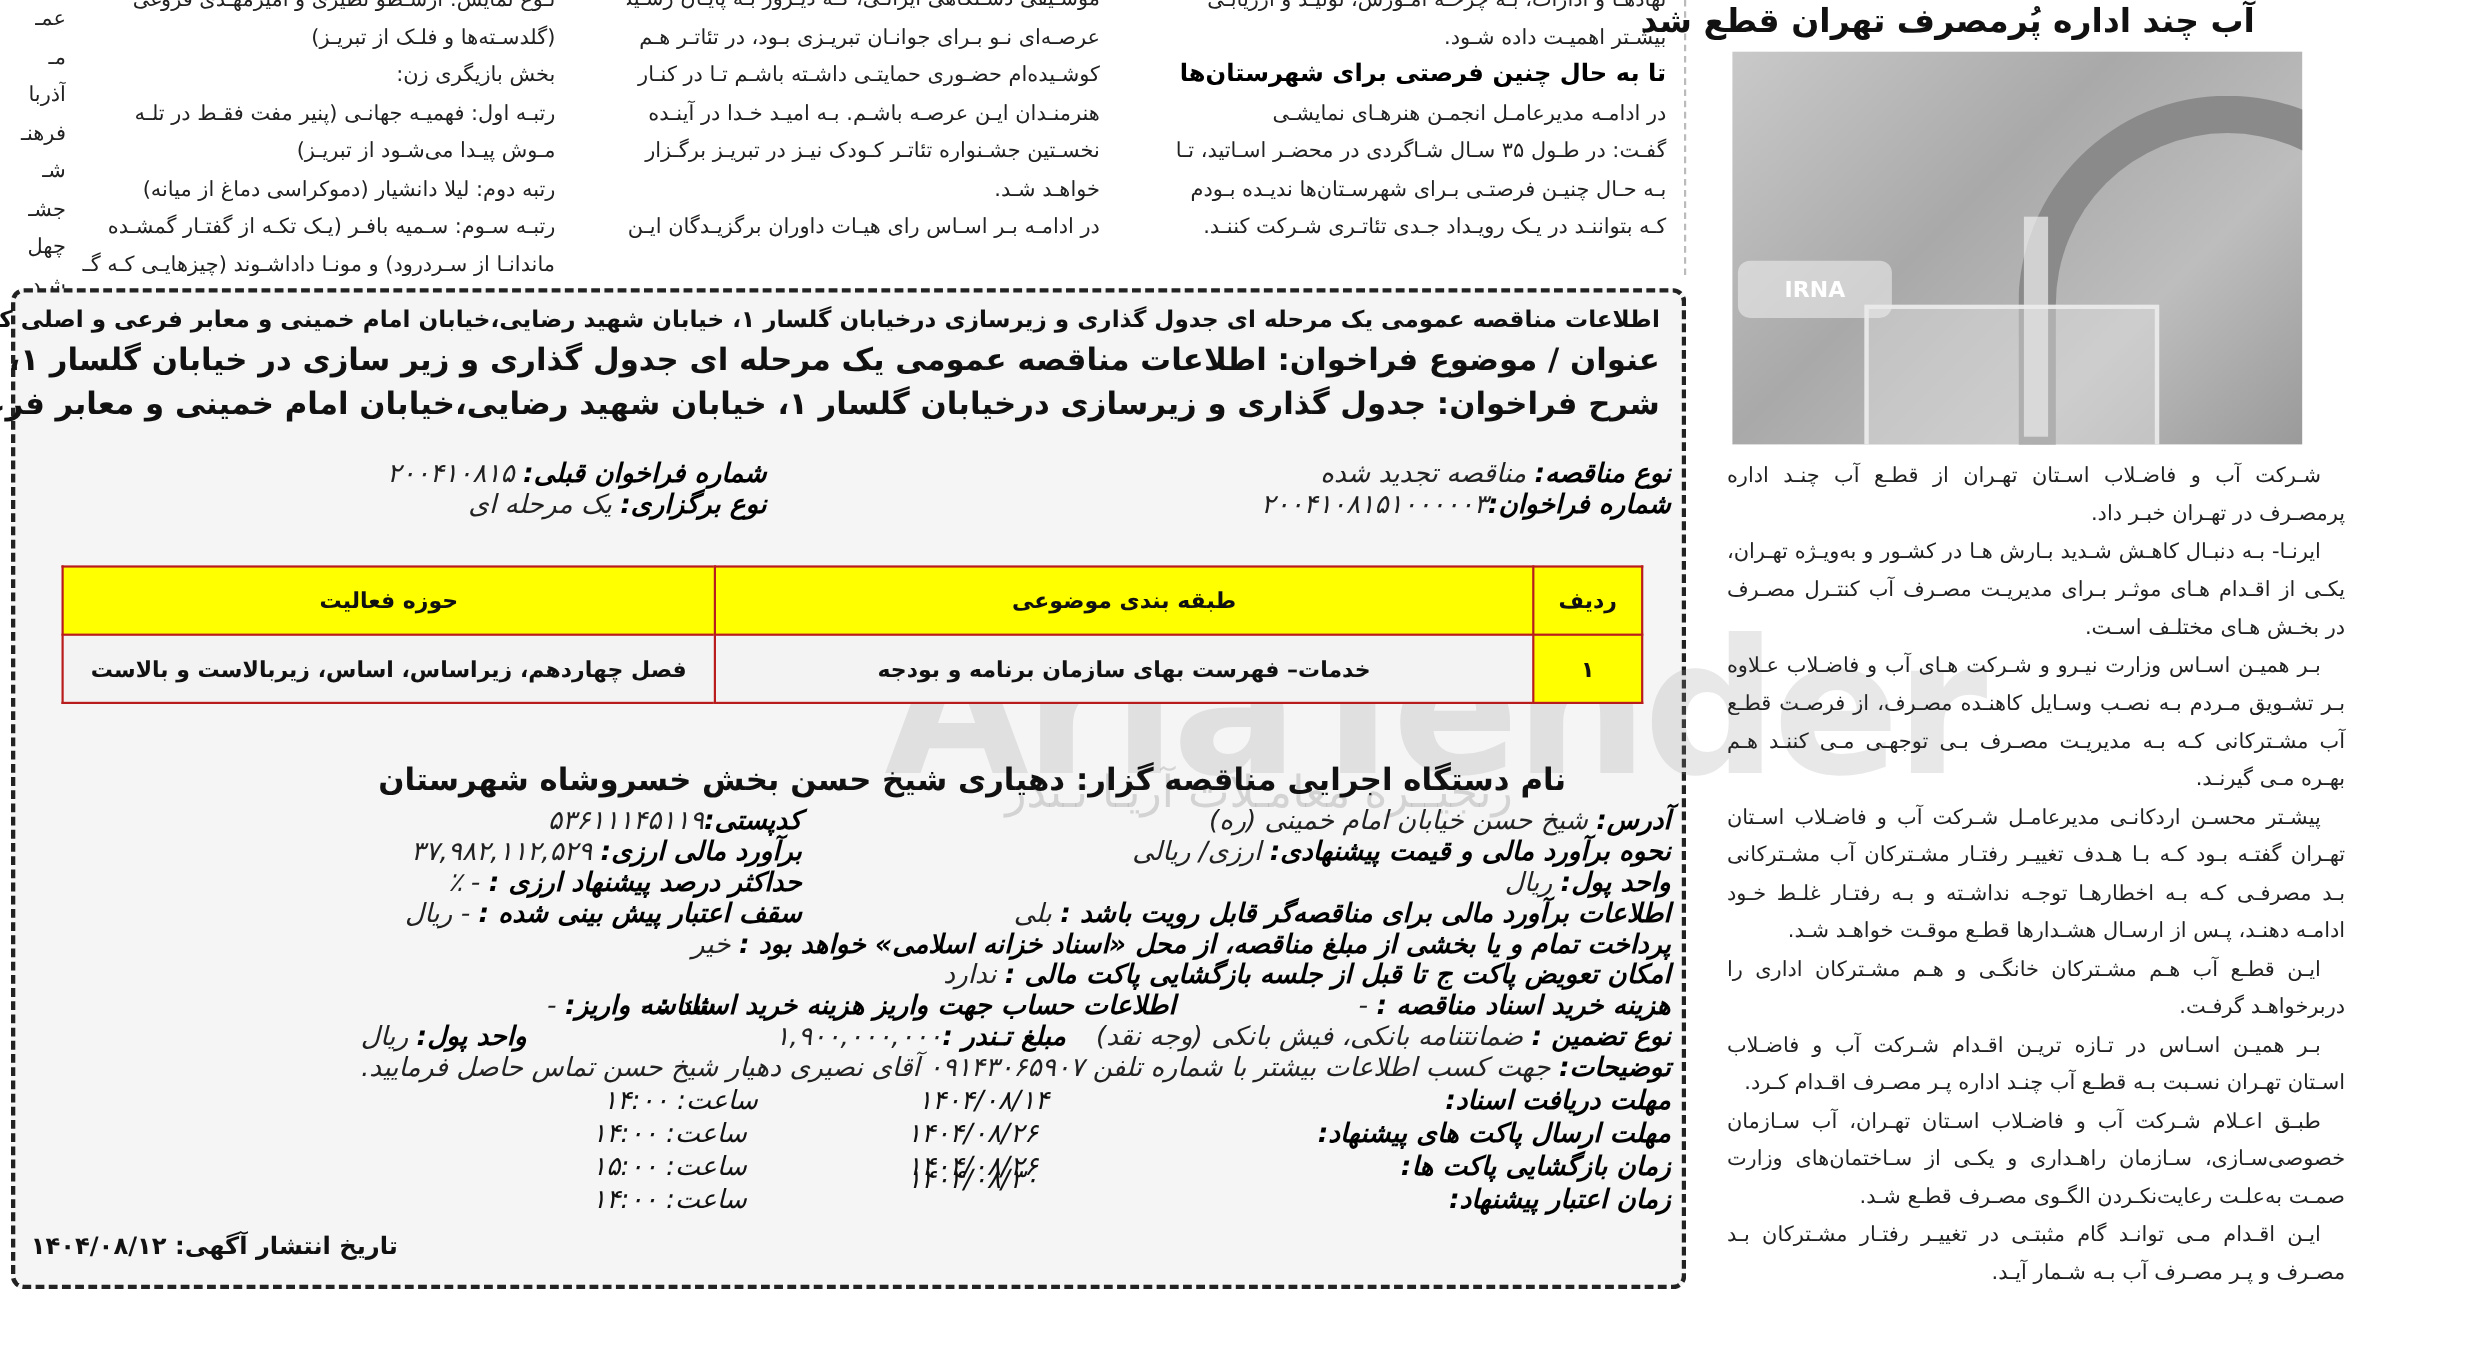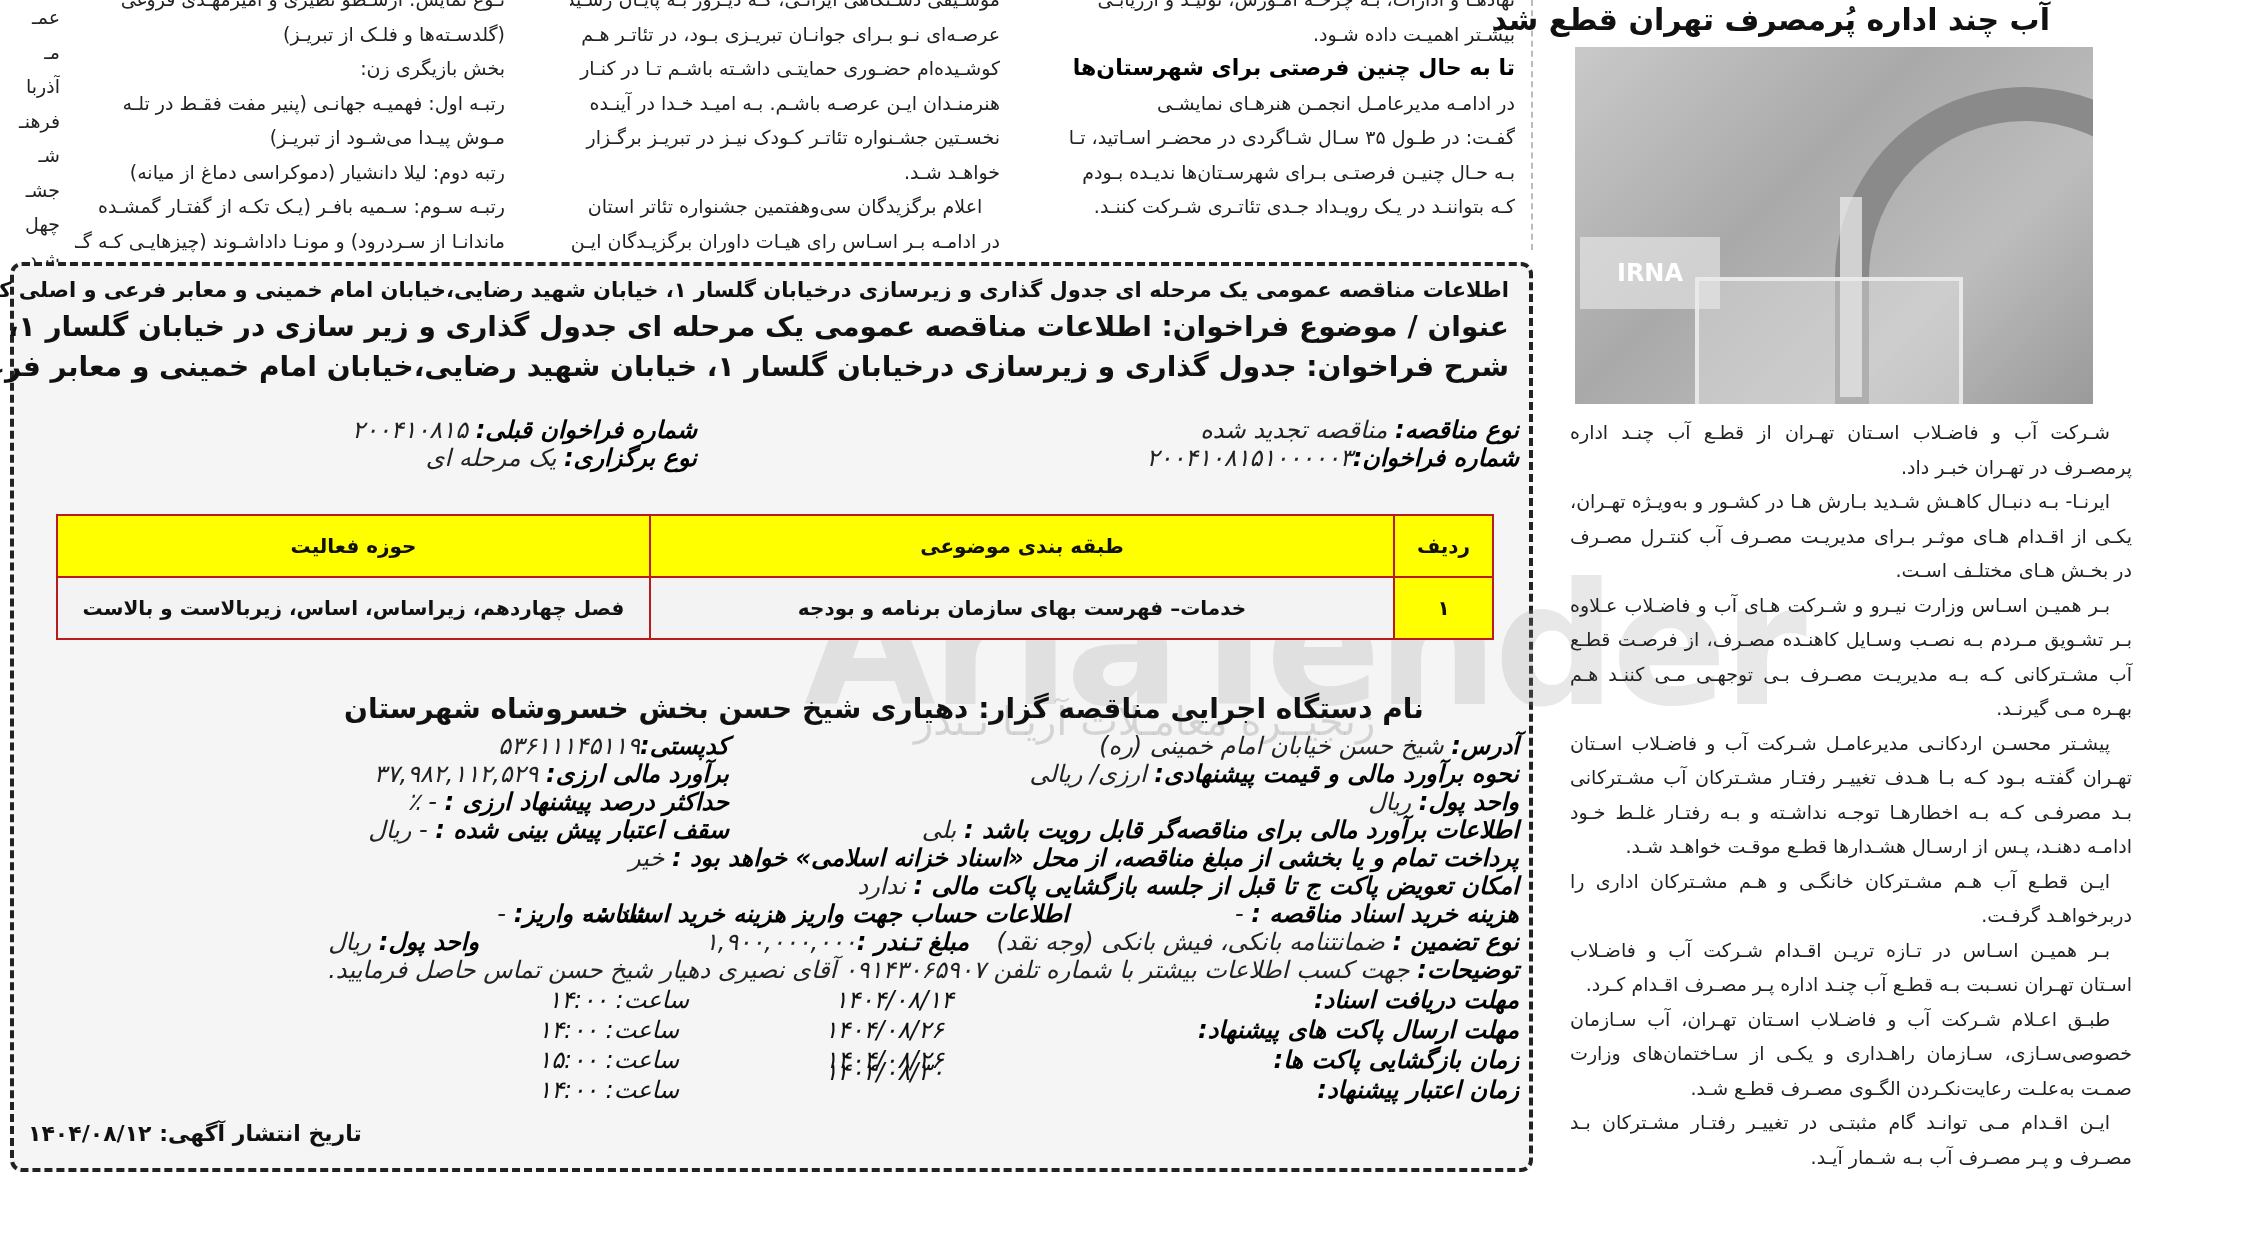--- a/index.html
+++ b/index.html
@@ -67,7 +67,6 @@
   <p>هنرمنـدان ایـن عرصـه باشـم. بـه امیـد خـدا در آینـده</p>
   <p>نخسـتین جشـنواره تئاتـر کـودک نیـز در تبریـز برگـزار</p>
   <p>خواهـد شـد.</p>
-  <p style="text-align:center;">اعلام برگزیدگان سی‌وهفتمین جشنواره تئاتر استان</p>
   <p>در ادامـه بـر اسـاس رای هیـات داوران برگزیـدگان ایـن</p>
 </div>
 <div class="col" style="left:1070px;width:445px;top:-18px;">

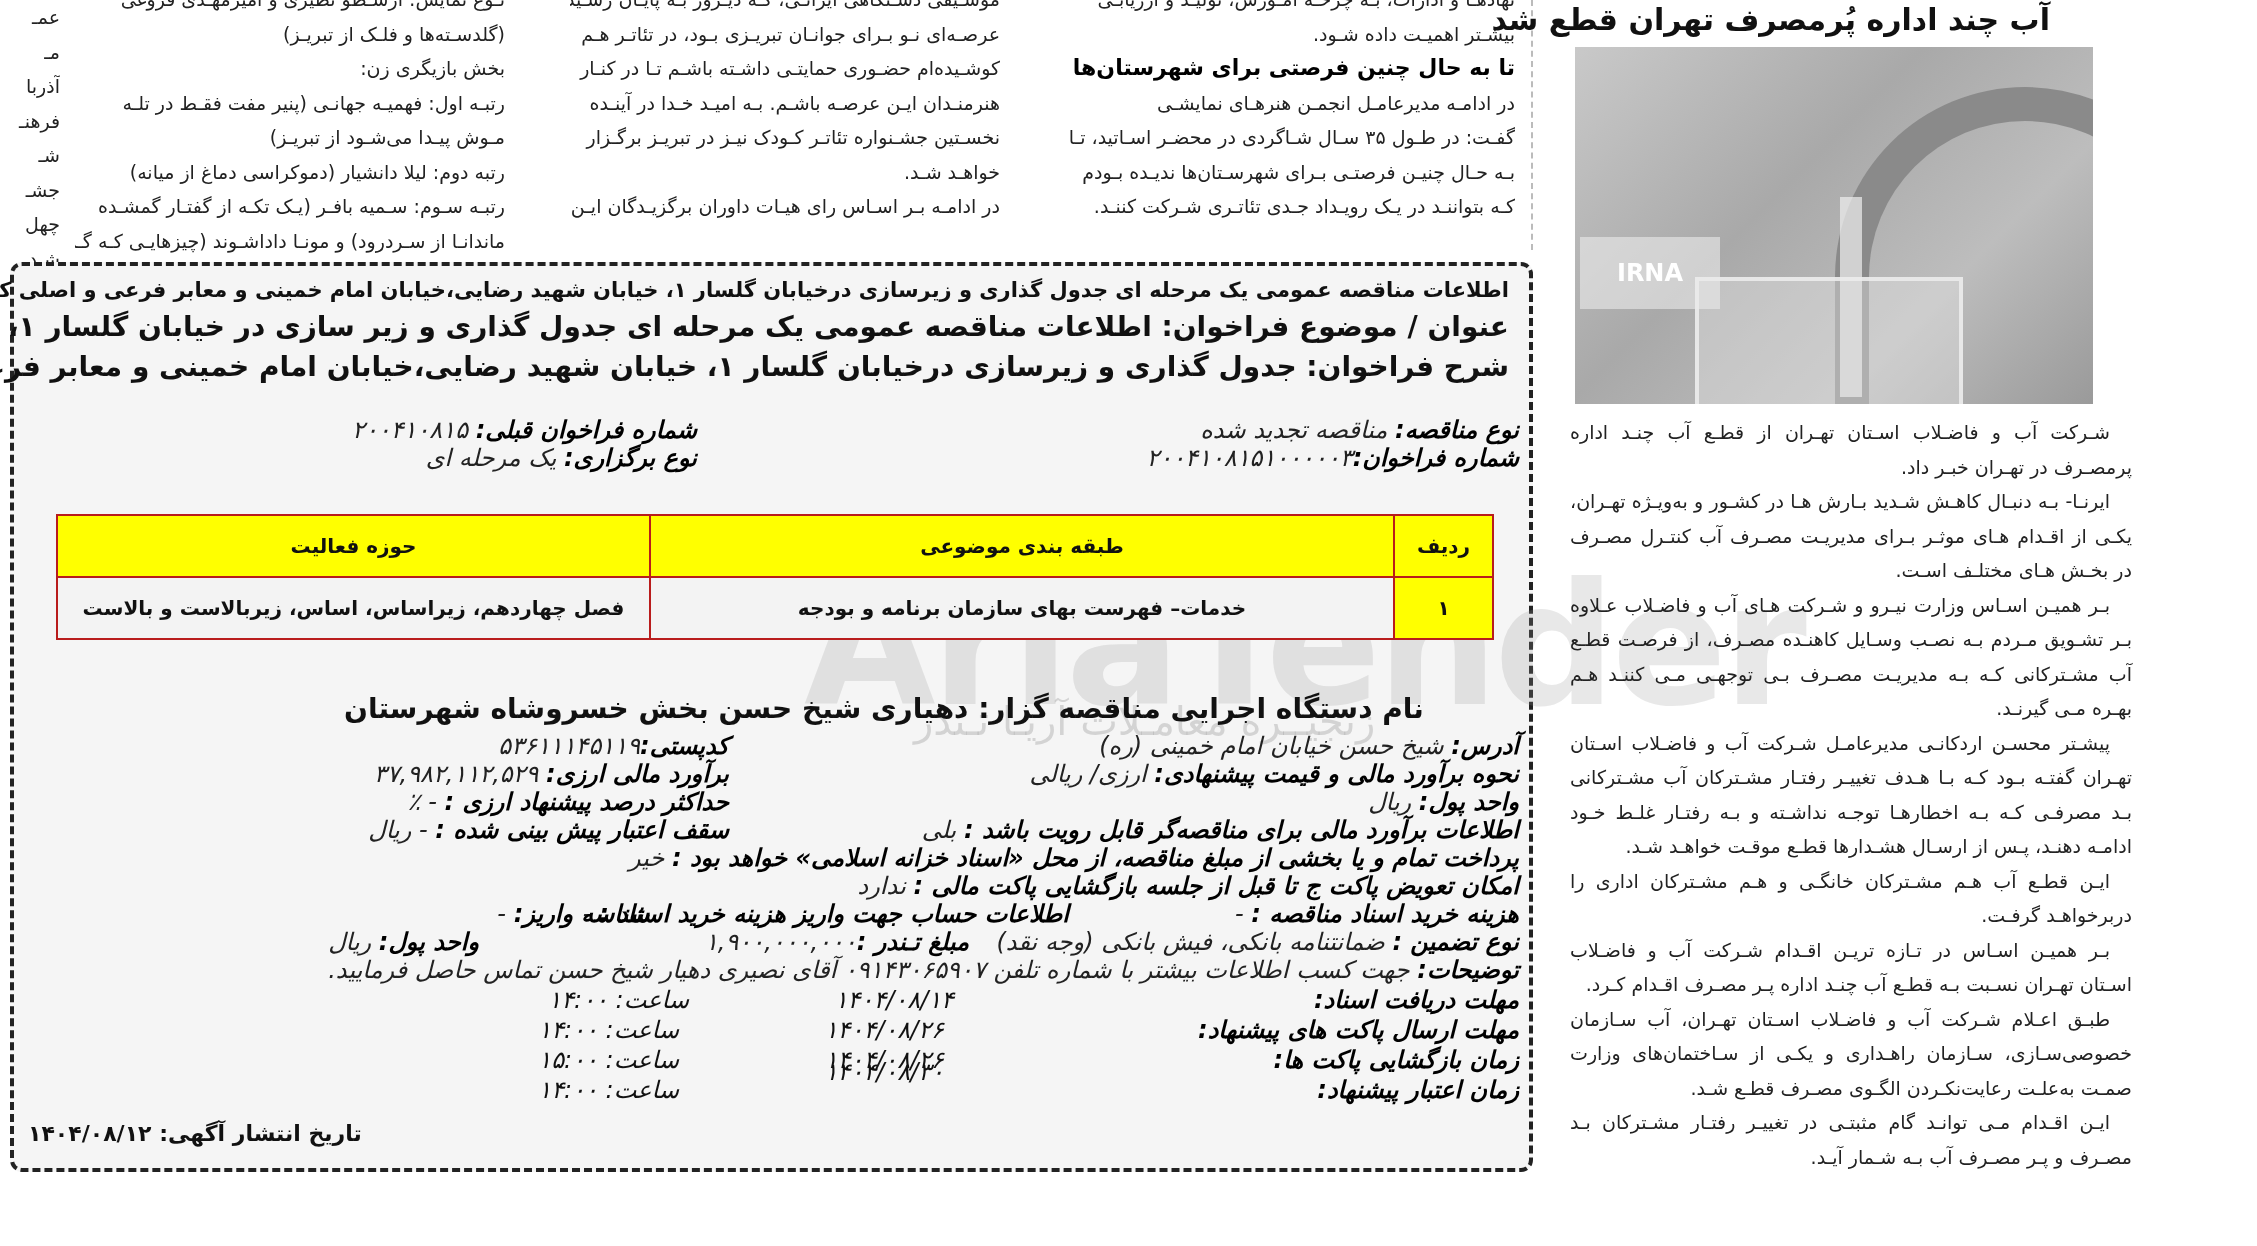--- a/index.html
+++ b/index.html
@@ -32,7 +32,7 @@
   .photo .faucet{position:absolute;left:260px;top:40px;width:380px;height:560px;border:34px solid #8a8a8a;border-bottom:none;border-radius:200px 200px 0 0;box-sizing:border-box;}
   .photo .stream{position:absolute;left:265px;top:150px;width:22px;height:200px;background:rgba(240,240,240,0.7);}
   .photo .glass{position:absolute;left:120px;top:230px;width:260px;height:140px;border:4px solid rgba(235,235,235,0.9);border-bottom:none;background:rgba(230,230,230,0.4);}
-  .photo .irna{position:absolute;left:5px;top:190px;width:140px;height:72px;background:rgba(235,235,235,0.6);color:#fff;font-size:24px;font-weight:bold;display:flex;align-items:center;justify-content:center;direction:ltr;}
+  .photo .irna{position:absolute;left:5px;top:190px;width:140px;height:52px;background:rgba(235,235,235,0.6);color:#fff;font-size:20px;font-weight:bold;display:flex;align-items:center;justify-content:center;direction:ltr;border-radius:11px;}
   .article{position:absolute;left:1570px;top:415px;width:562px;font-size:19px;line-height:34.5px;text-align:justify;color:#222;}
   .article p{margin:0;}
   .article p.ind{text-indent:22px;}

